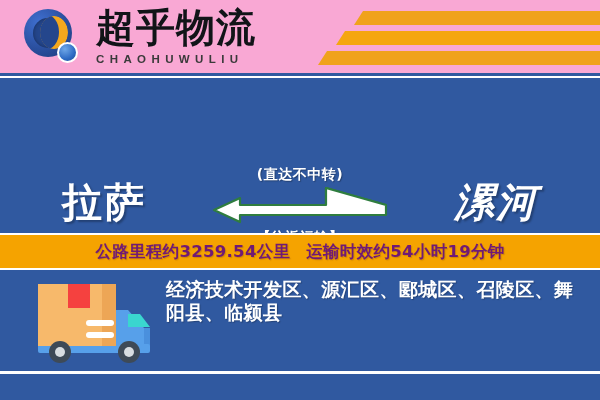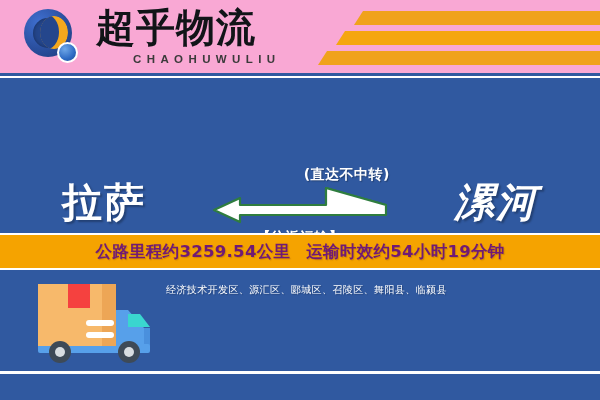--- a/index.html
+++ b/index.html
@@ -97,7 +97,6 @@
     line-height: 16px;
     margin-top: 1px;
     white-space: nowrap;
-    margin-left: 37px;
   }
   .stripes {
     position: absolute;

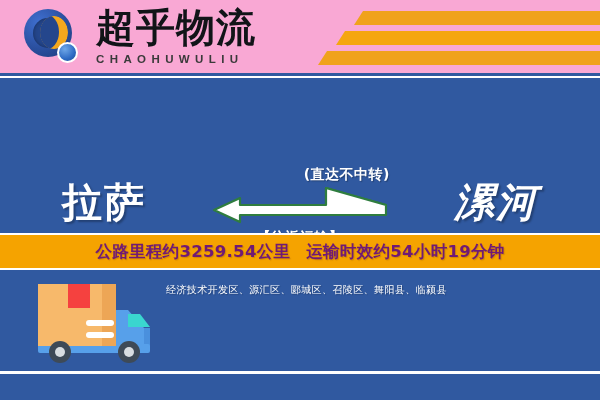--- a/index.html
+++ b/index.html
@@ -155,7 +155,7 @@
     text-shadow: 1px 1px 1px rgba(0,0,0,.3);
     white-space: nowrap;
   }
-  .mid-top { margin-bottom: 2px; text-align: right; }
+  .mid-top { margin-bottom: 2px; }
   .mid-arrow {
     width: 180px;
     height: 42px;

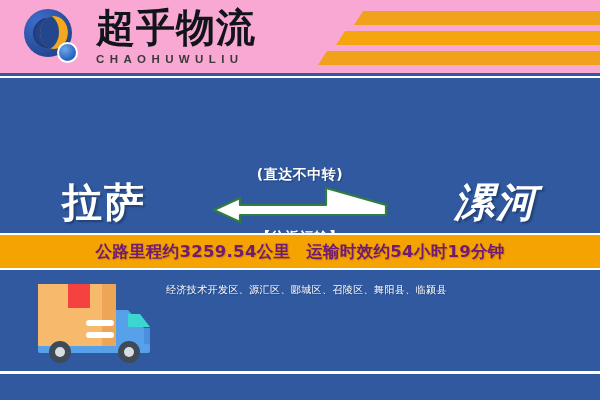--- a/index.html
+++ b/index.html
@@ -213,8 +213,8 @@
     left: 166px; top: 8px;
     width: 416px;
     font-family: "DejaVu Sans", "Liberation Sans", sans-serif;
-    font-size: 10px;
-    font-weight: normal;
+    font-size: 19px;
+    font-weight: bold;
     color: #ffffff;
     line-height: 23px;
     letter-spacing: .4px;

